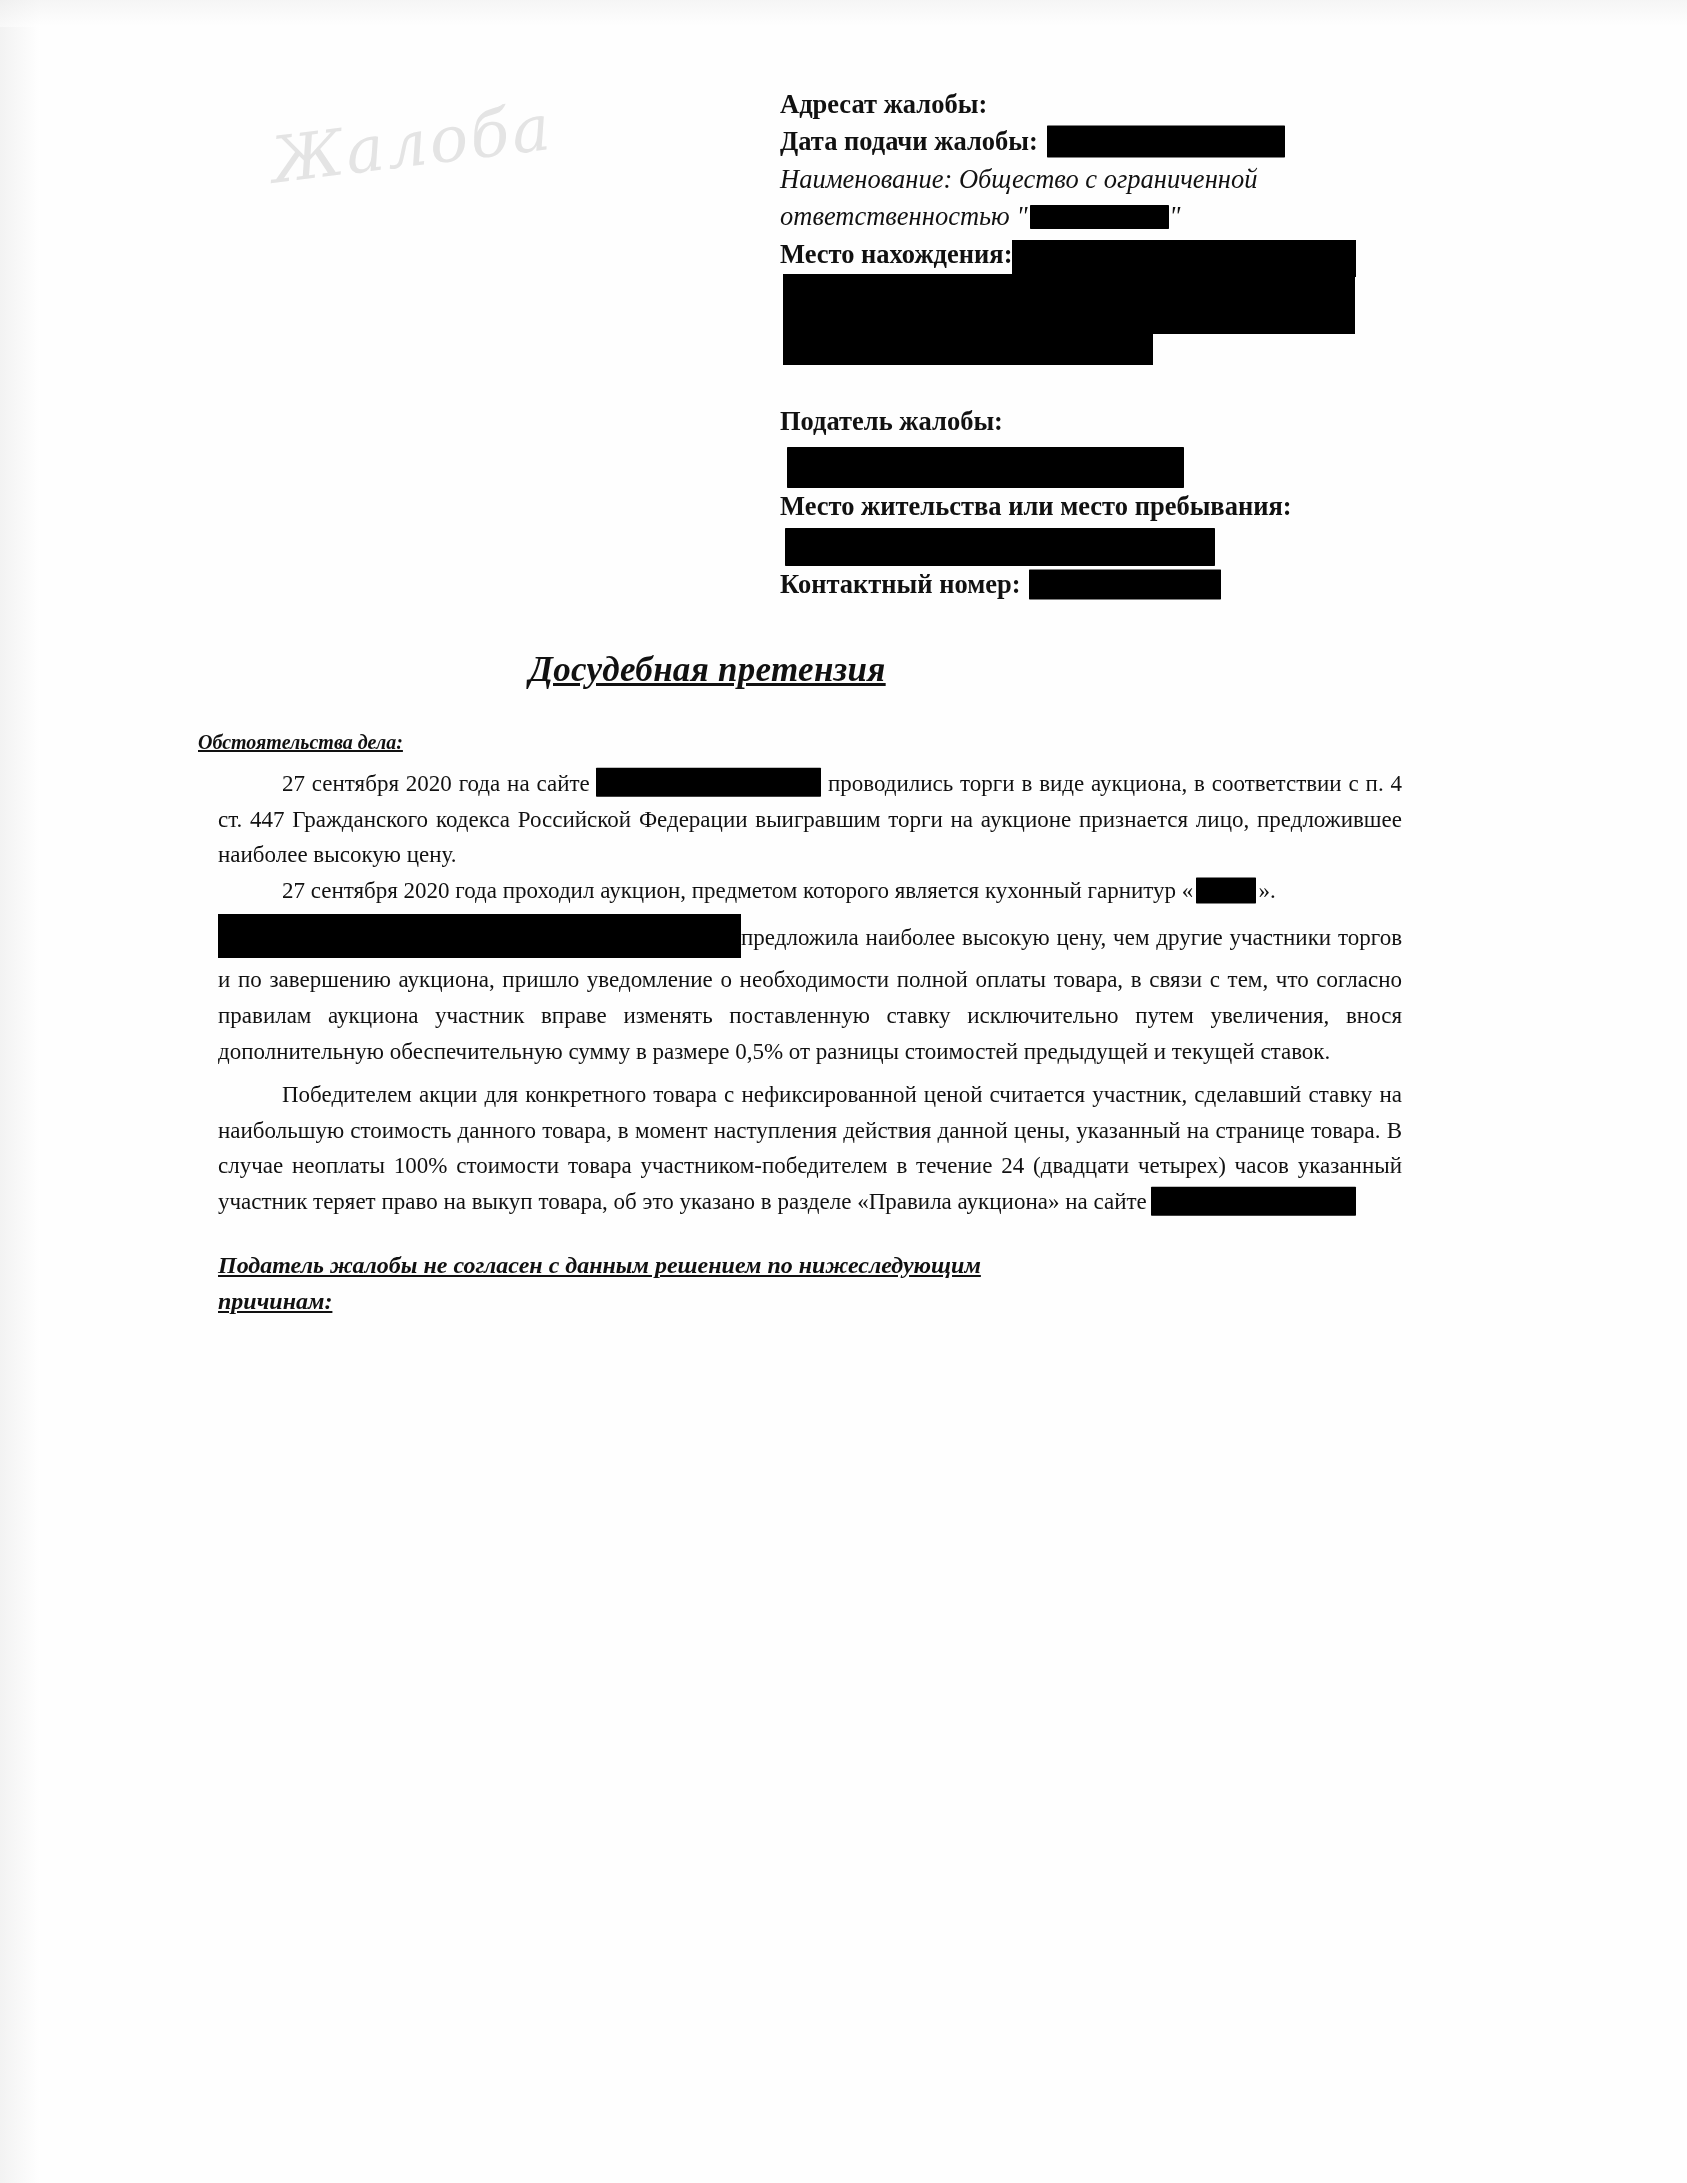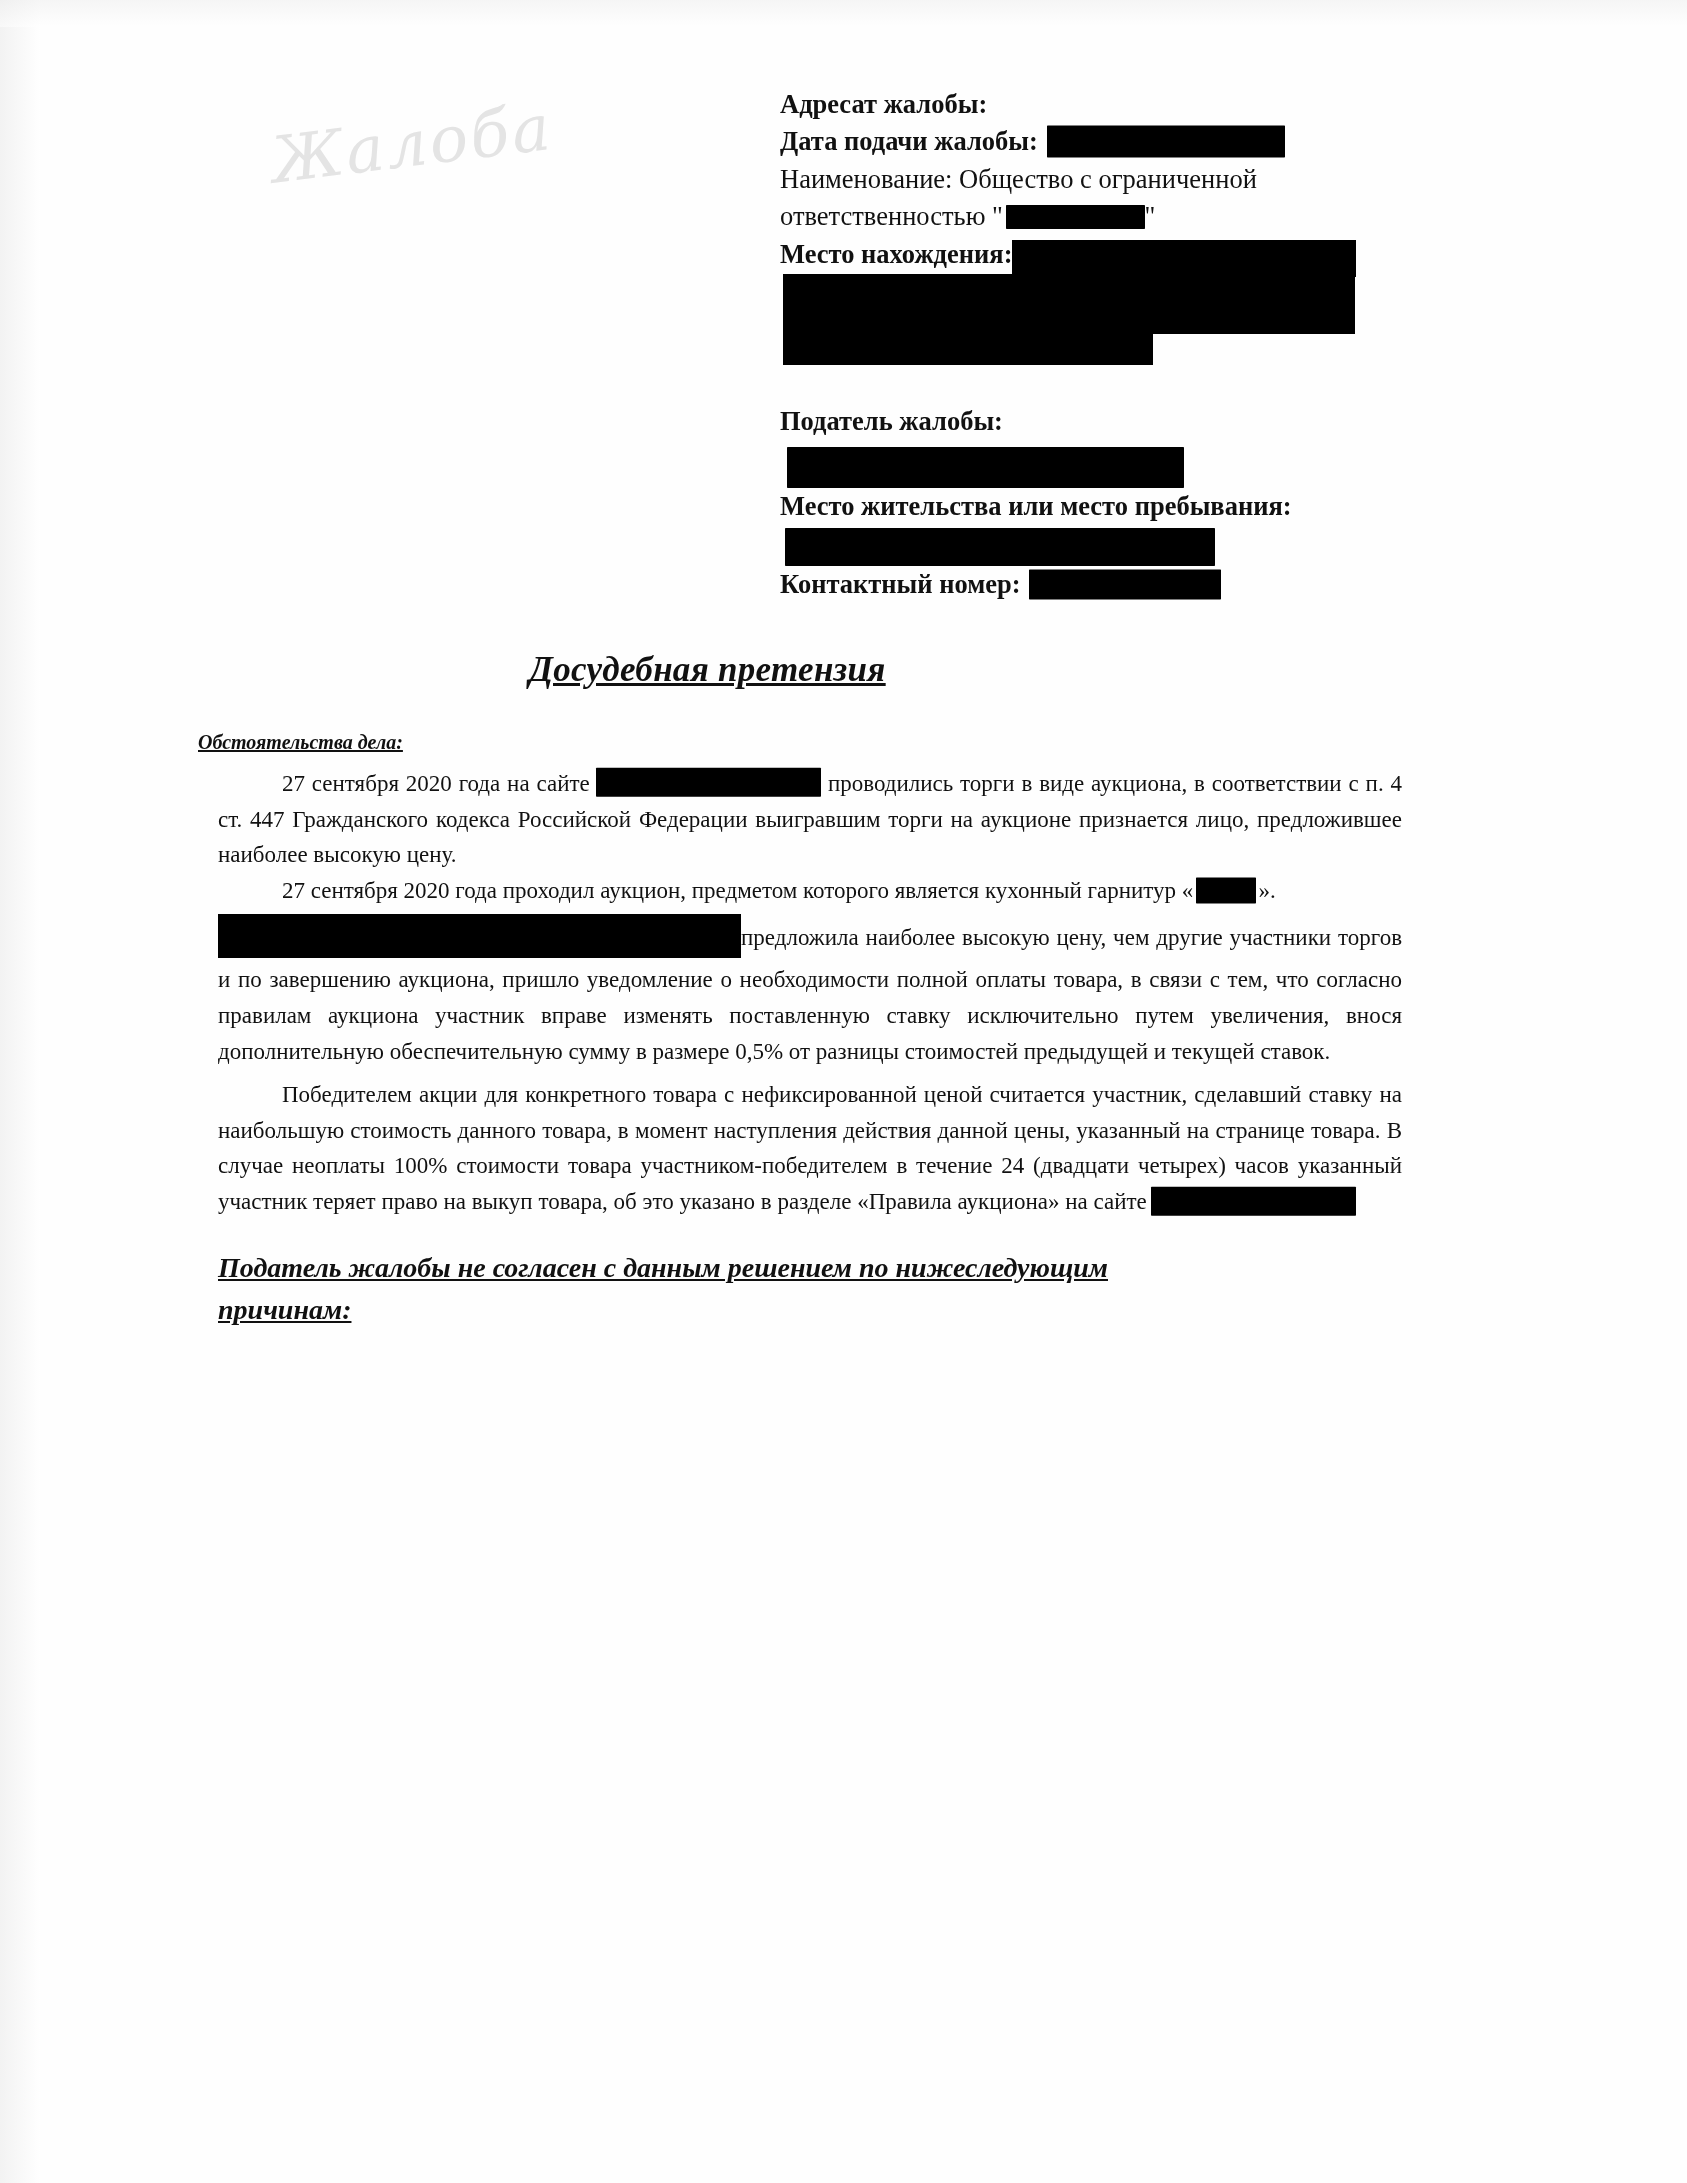--- a/index.html
+++ b/index.html
@@ -80,7 +80,7 @@
     white-space: nowrap;
   }
   .b { font-weight: bold; }
-  .reg { font-weight: normal; }
+  .reg { font-weight: normal; font-style: italic; }
 
   .redact {
     display: inline-block;

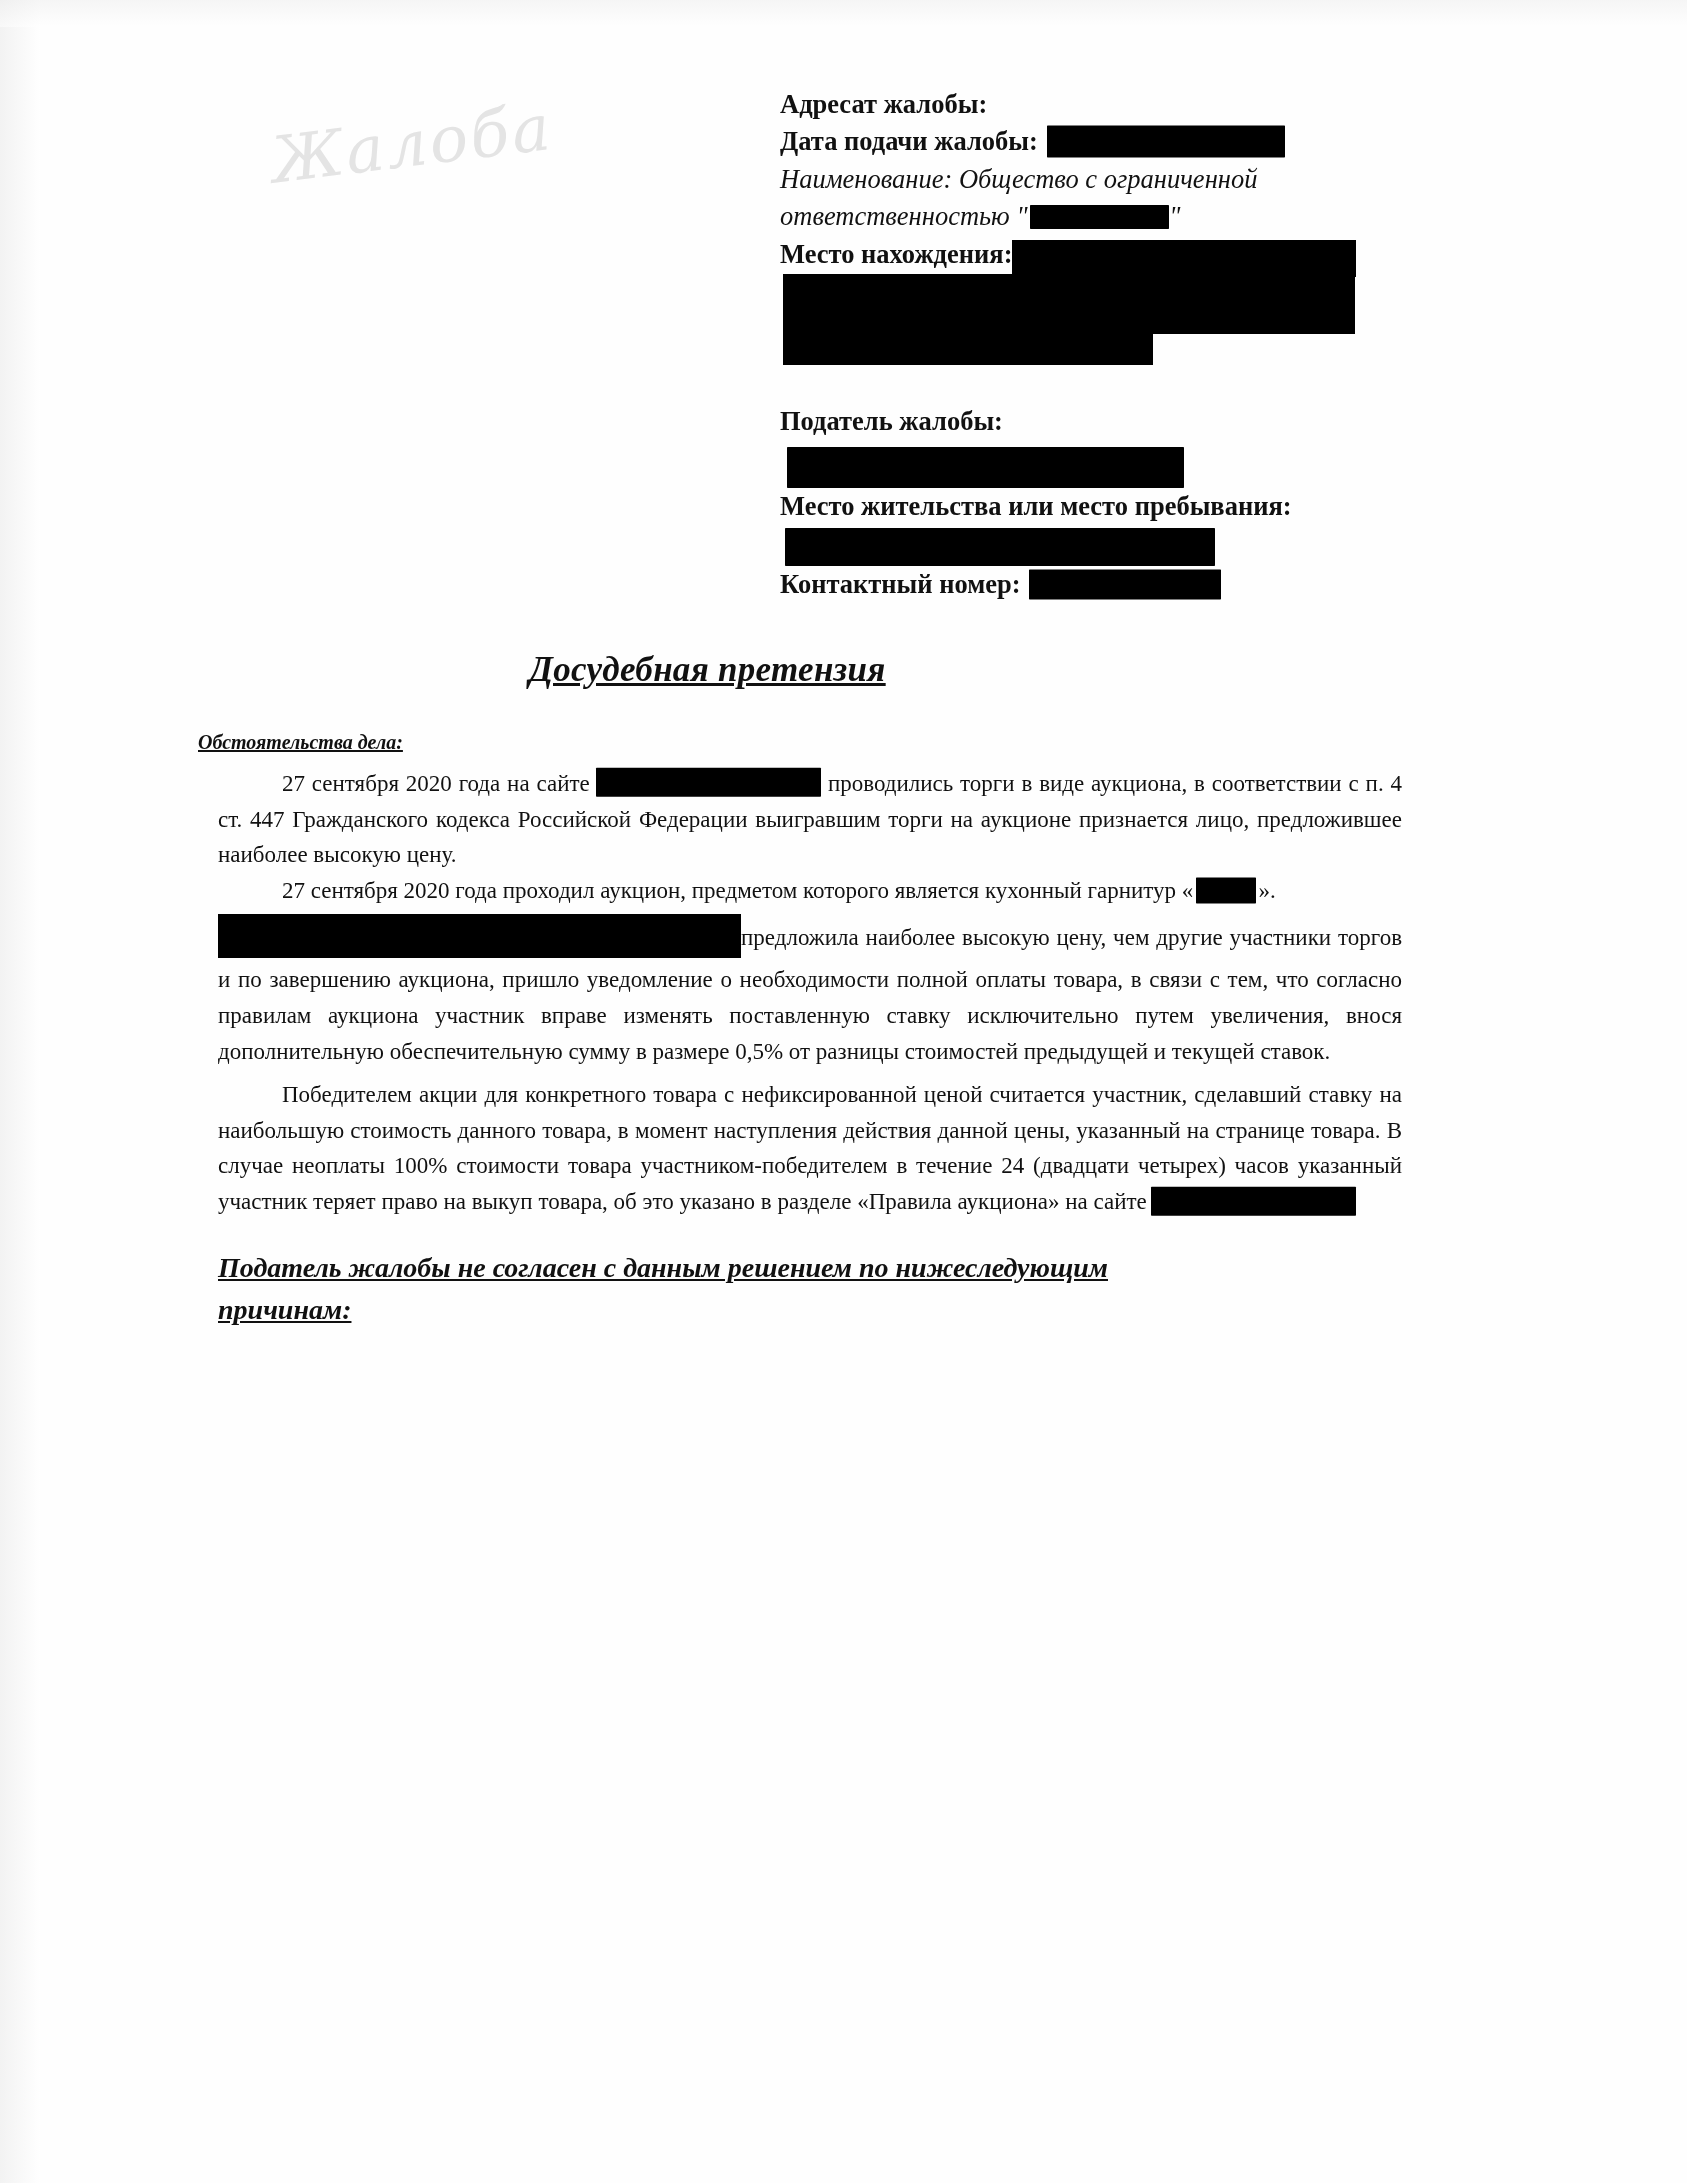--- a/index.html
+++ b/index.html
@@ -172,7 +172,7 @@
 
   .closing {
     margin-top: 26.5px;
-    font-size: 28px;
+    font-size: 24px;
     font-weight: bold;
     font-style: italic;
     text-decoration: underline;

